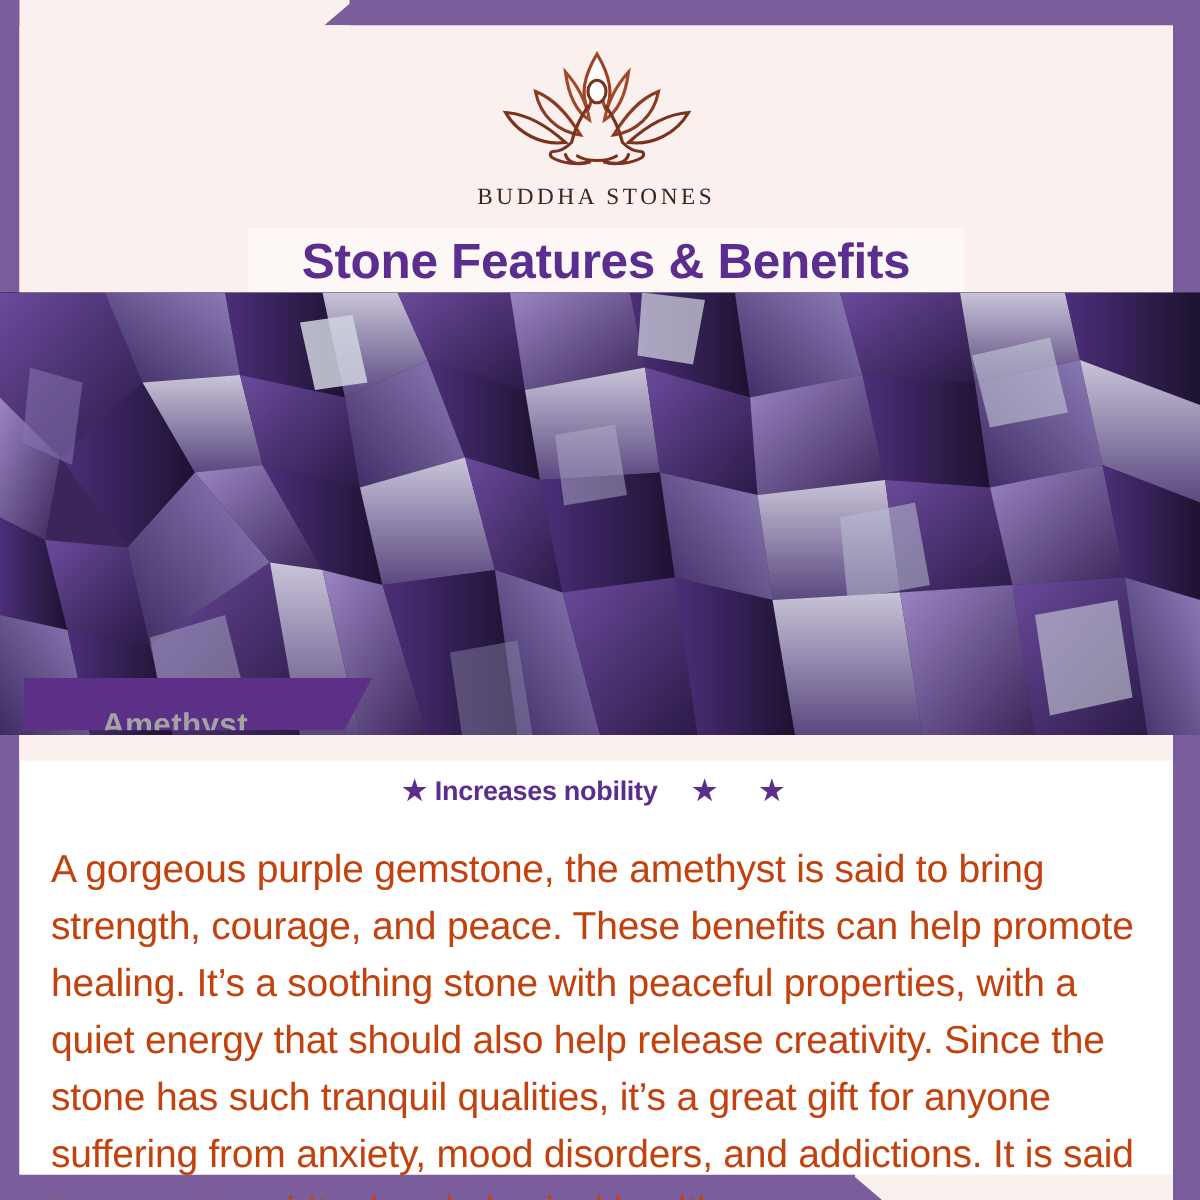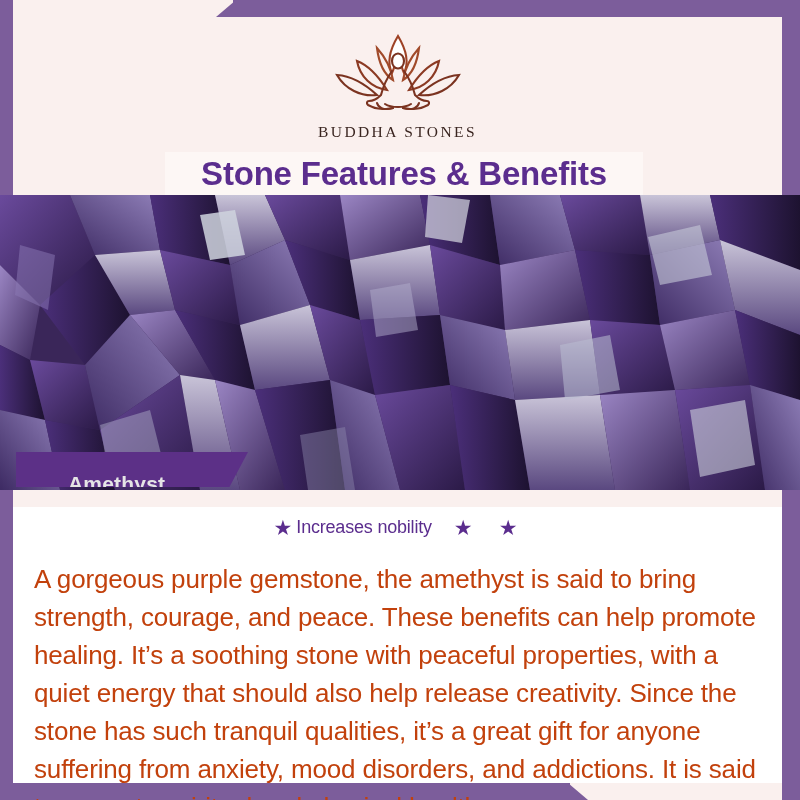--- a/index.html
+++ b/index.html
@@ -84,7 +84,7 @@
   }
   #stone-label-text {
     margin-left: 52px;
-    color: #e5e5e5;
+    color: #a3a3a3;
     font-size: 21px;
     font-weight: bold;
     letter-spacing: 0.2px;

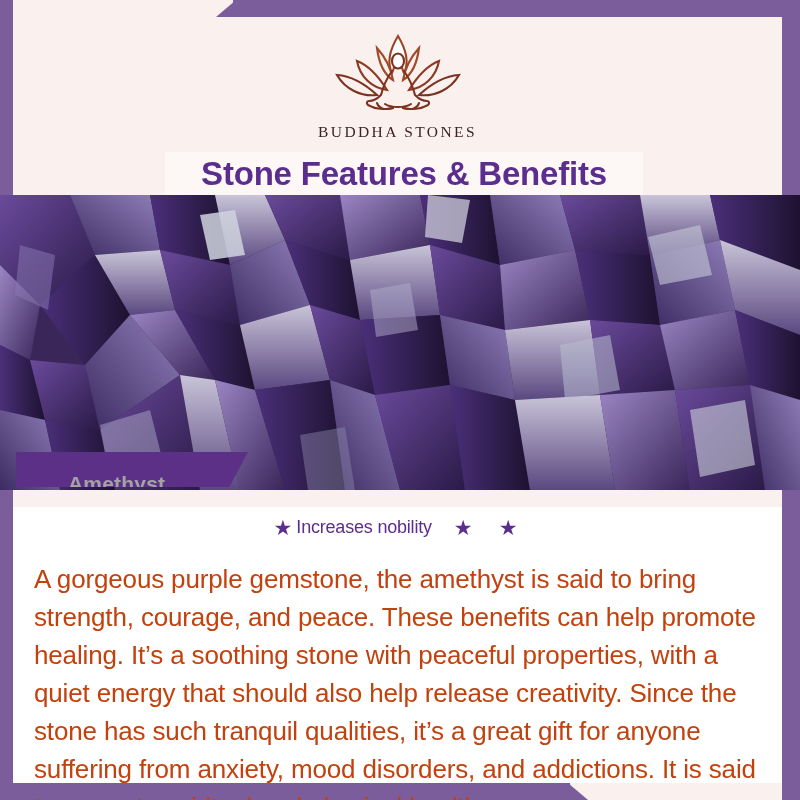--- a/index.html
+++ b/index.html
@@ -119,7 +119,7 @@
   .benefit-label {
     color: #5b2d8e;
     font-size: 18px;
-    font-weight: normal;
+    font-weight: bold;
     letter-spacing: -0.2px;
   }
 

